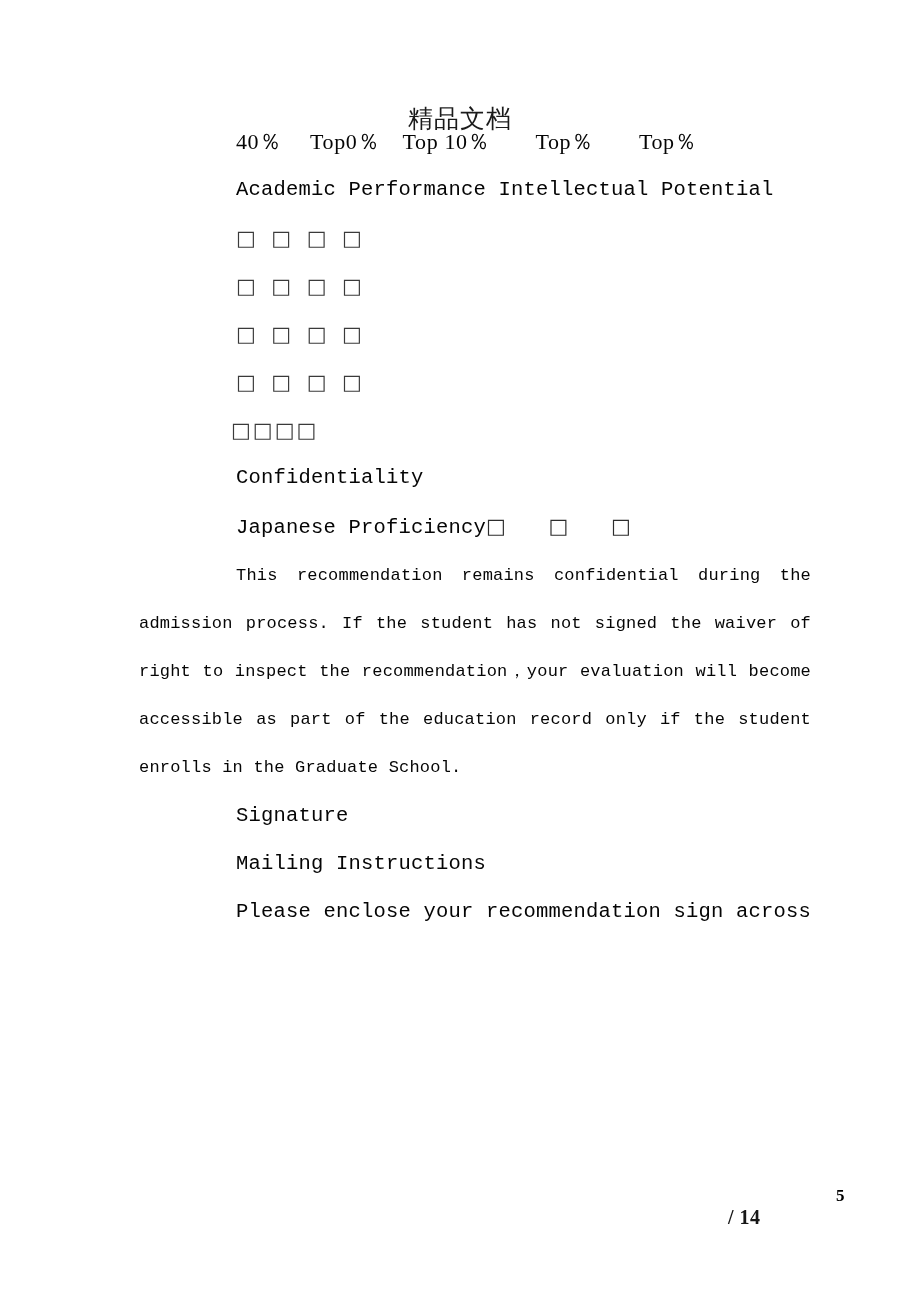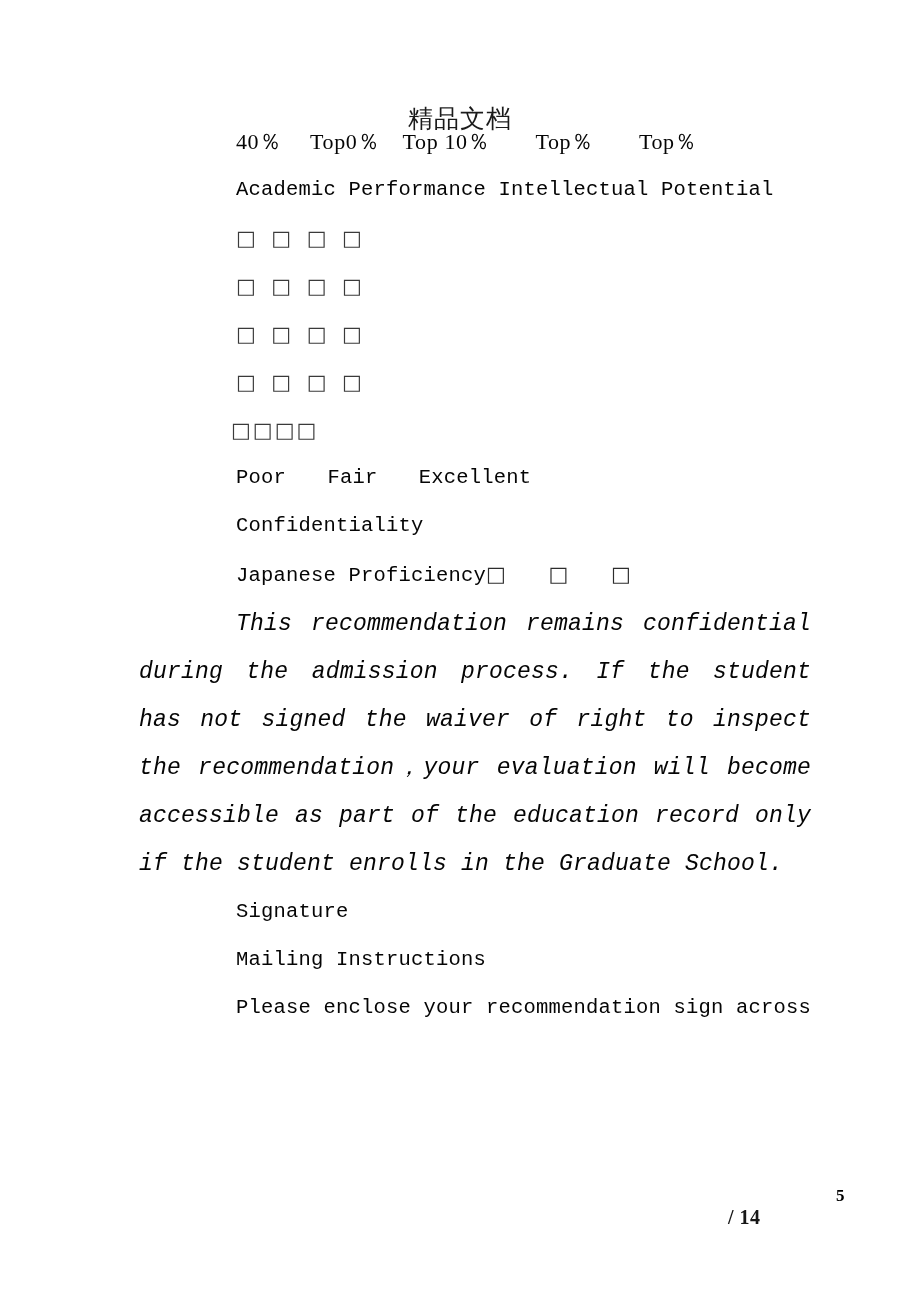--- a/index.html
+++ b/index.html
@@ -151,7 +151,6 @@
 
     <div class="cb-row tight">□□□□</div>
 
-    <div class="line indent">Poor　　Fair　　Excellent</div>
 
     <div class="line indent">Confidentiality</div>
 

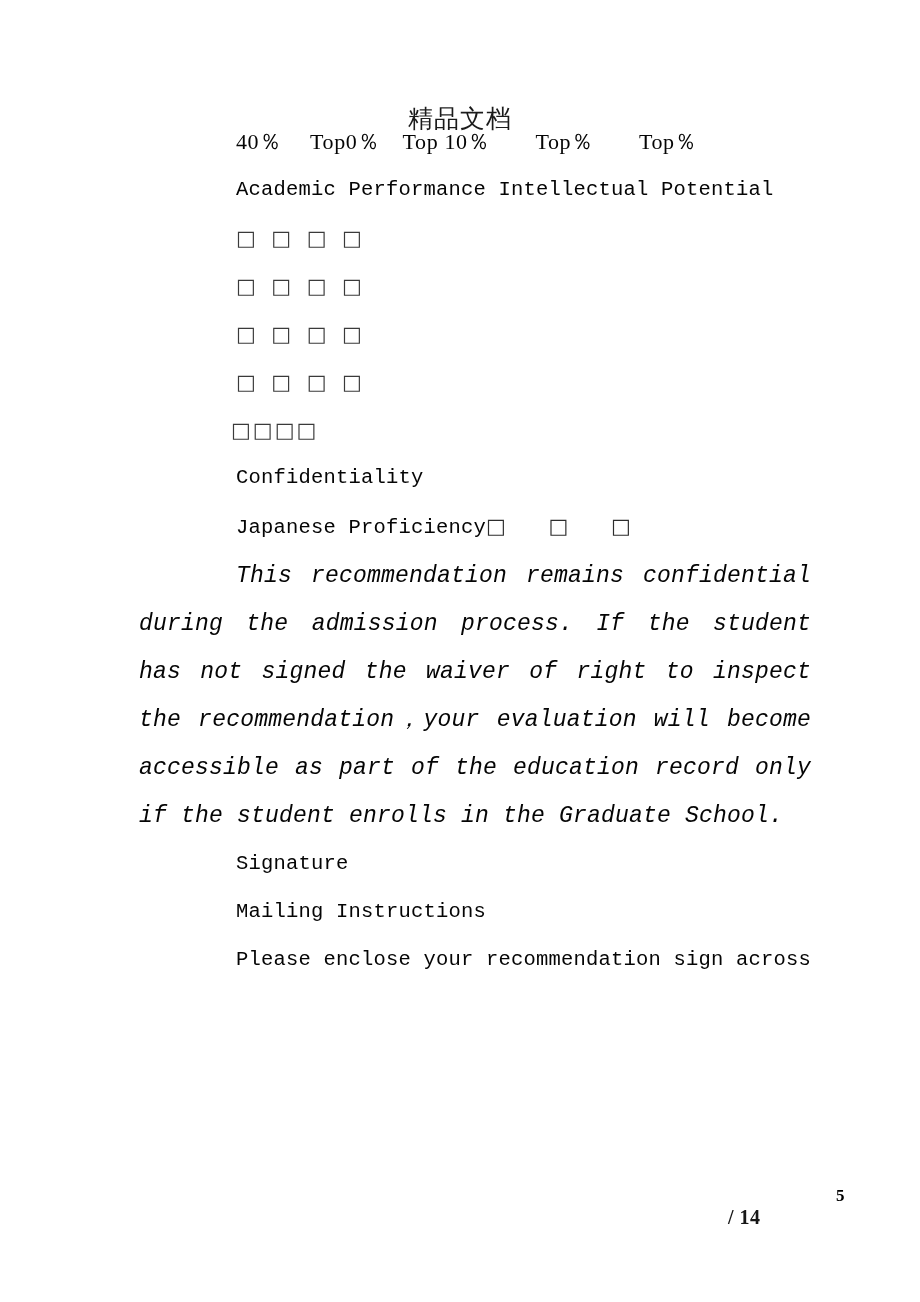--- a/index.html
+++ b/index.html
@@ -91,7 +91,7 @@
   
   .para {
     font-family: "Liberation Mono", "DejaVu Sans Mono", monospace;
-    font-size: 23px;
+    font-size: 17px;
     line-height: 48px;
     color: #050505;
     text-align: justify;
@@ -101,7 +101,6 @@
     text-indent: 97px;
     margin: 0;
     letter-spacing: 0.2px;
-    font-style: italic;
   }
 
   

